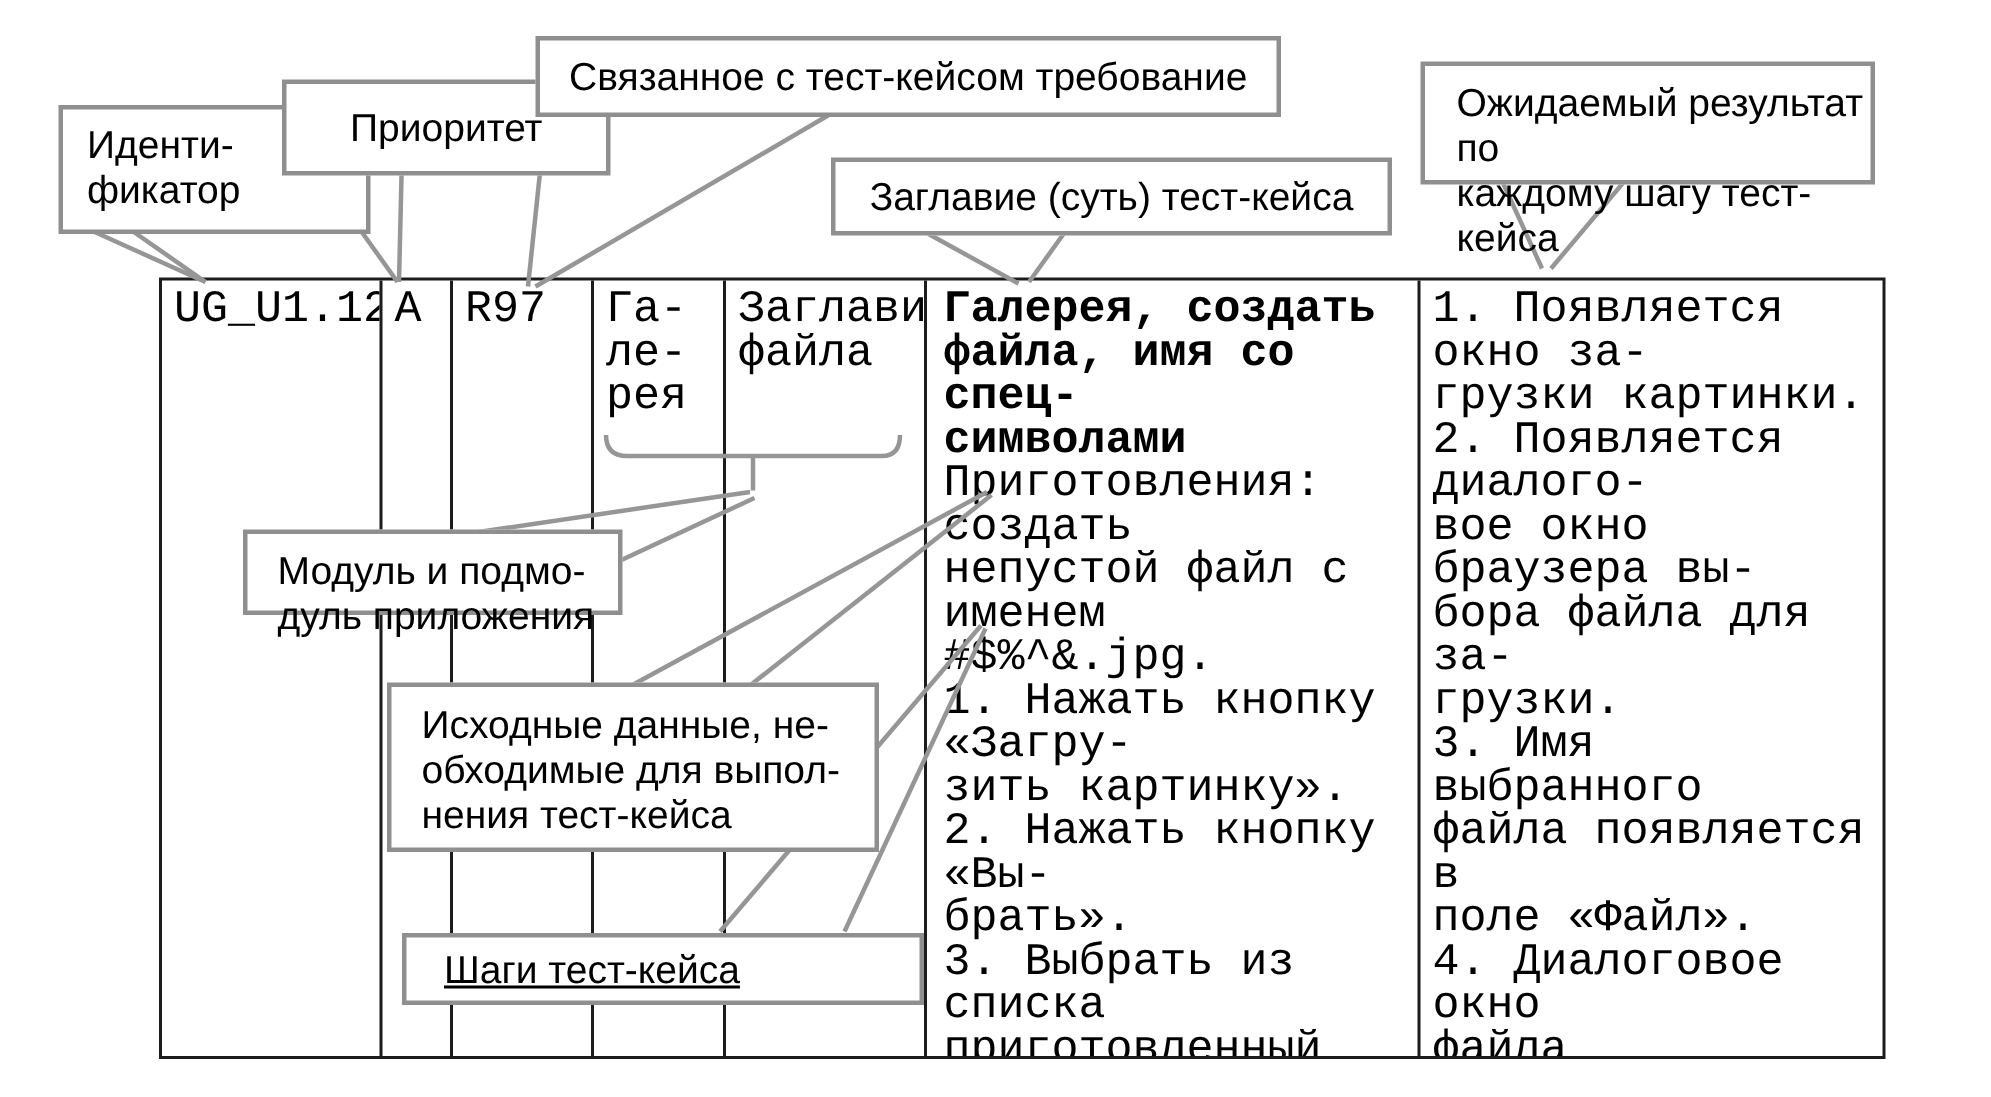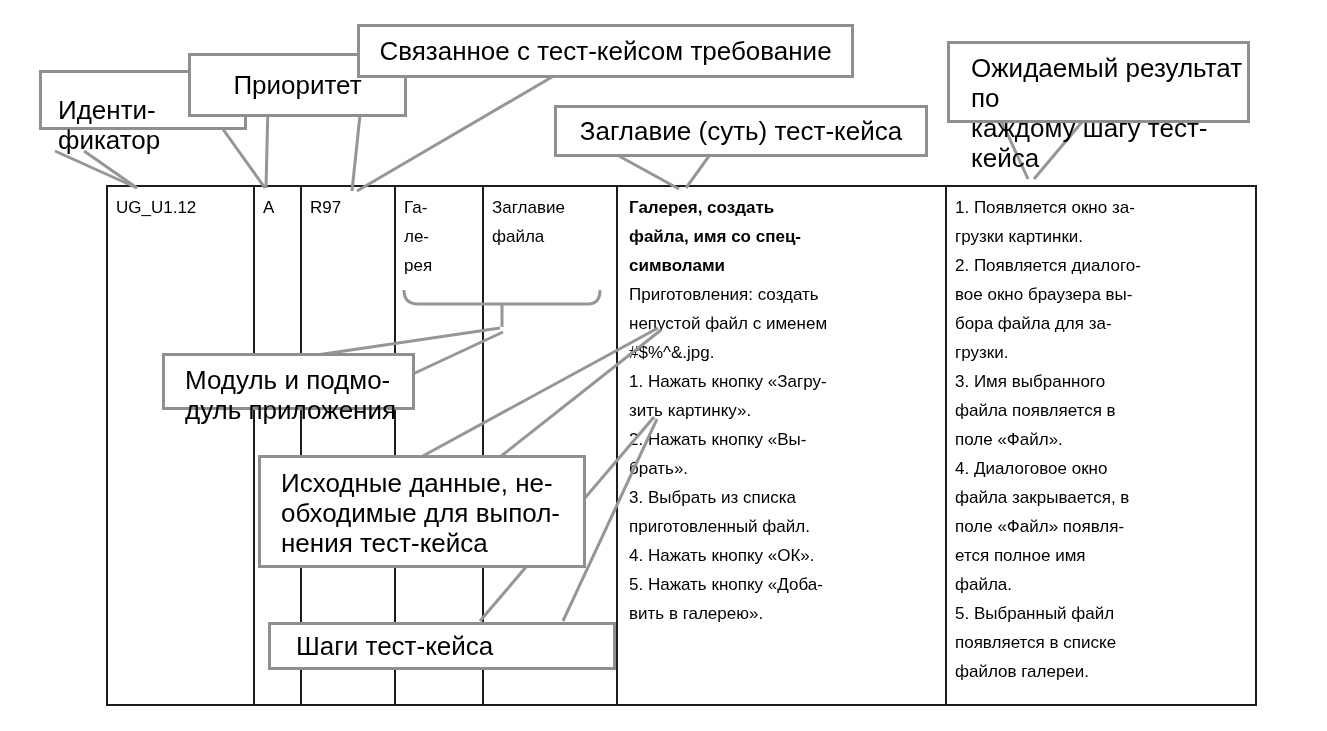--- a/index.html
+++ b/index.html
@@ -47,7 +47,7 @@
   }
   .c-center{display:flex;align-items:center;justify-content:center;text-align:center;}
   .c-left{display:block;}
-  #callout-identifier{left:39px;top:70px;width:208px;height:60px;padding:22px 0 0 16px;}
+  #callout-identifier{left:39px;top:70px;width:208px;height:86px;padding:8px 0 0 16px;}
   #callout-priority{left:188px;top:53px;width:219px;height:64px;}
   #callout-requirement{left:357px;top:24px;width:497px;height:54px;}
   #callout-title{left:554px;top:105px;width:374px;height:52px;}

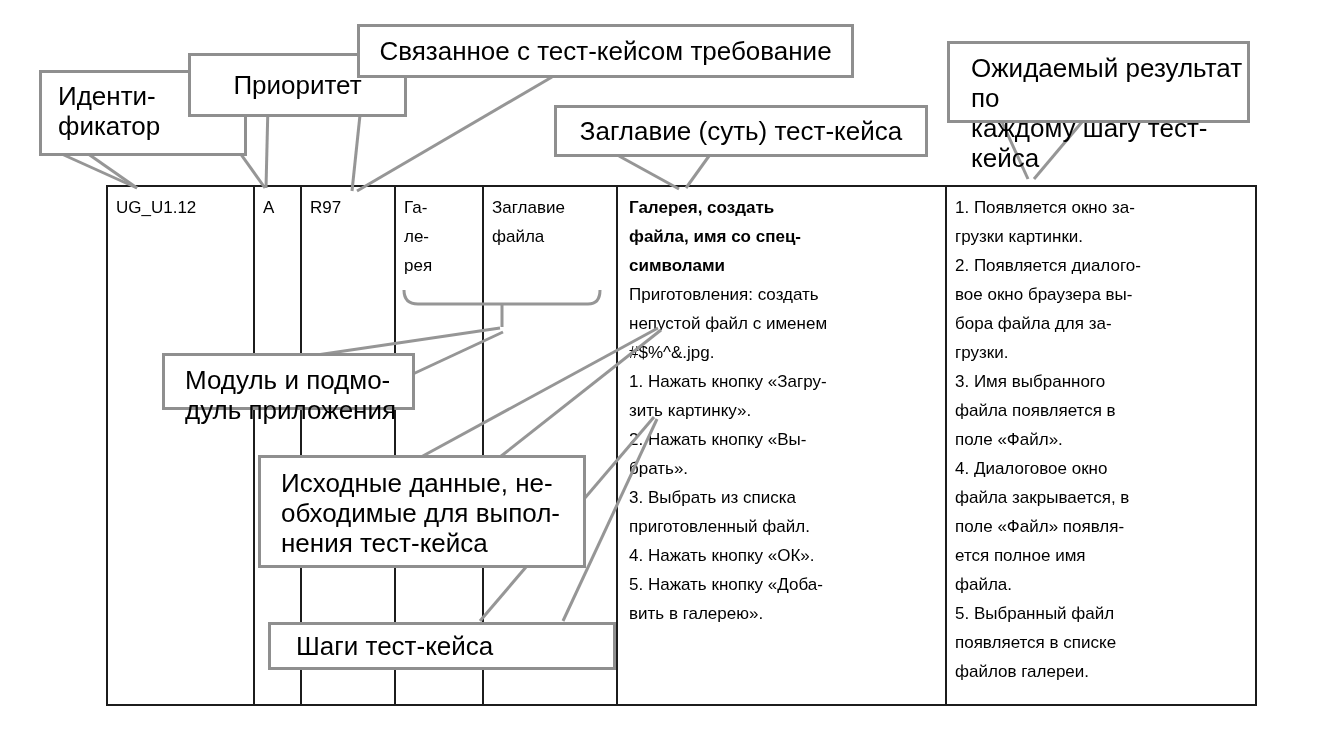--- a/index.html
+++ b/index.html
@@ -21,8 +21,8 @@
   }
   .tc-cell{
     box-sizing:border-box;border-right:2.5px solid var(--table-border);
-    padding:6px 6px 0 8px;font-size:17px;line-height:29px;
-    overflow:hidden;flex-shrink:0;
+    padding:6px 6px 0 8px;font-size:30px;line-height:29px;
+    overflow:hidden;flex-shrink:0;font-family:Liberation Mono, monospace;
   }
   .tc-cell:last-child{border-right:none;flex-shrink:1;}
   .w-id{width:147px;}

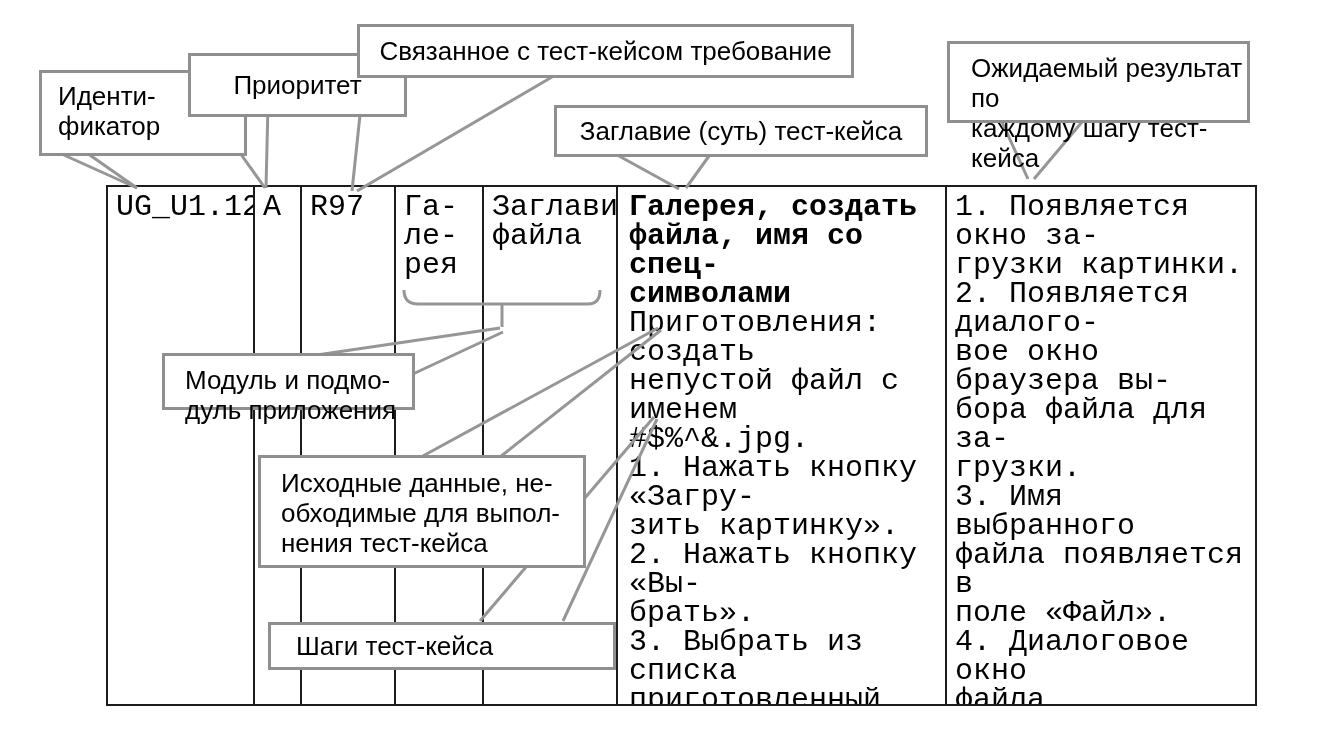--- a/index.html
+++ b/index.html
@@ -54,7 +54,7 @@
   #callout-expected{left:947px;top:41px;width:303px;height:82px;padding:9px 0 0 21px;}
   #callout-module{left:162px;top:353px;width:253px;height:57px;padding:9px 0 0 20px;}
   #callout-inputdata{left:227px;top:455px;width:328px;height:113px;padding:10px 0 0 20px;margin-left:31px;}
-  #callout-steps{left:268px;top:622px;width:348px;height:48px;display:flex;align-items:center;padding-left:25px;}
+  #callout-steps{left:268px;top:622px;width:348px;height:48px;display:flex;align-items:center;padding-left:25px;text-decoration:underline;}
 </style>
 </head>
 <body>

